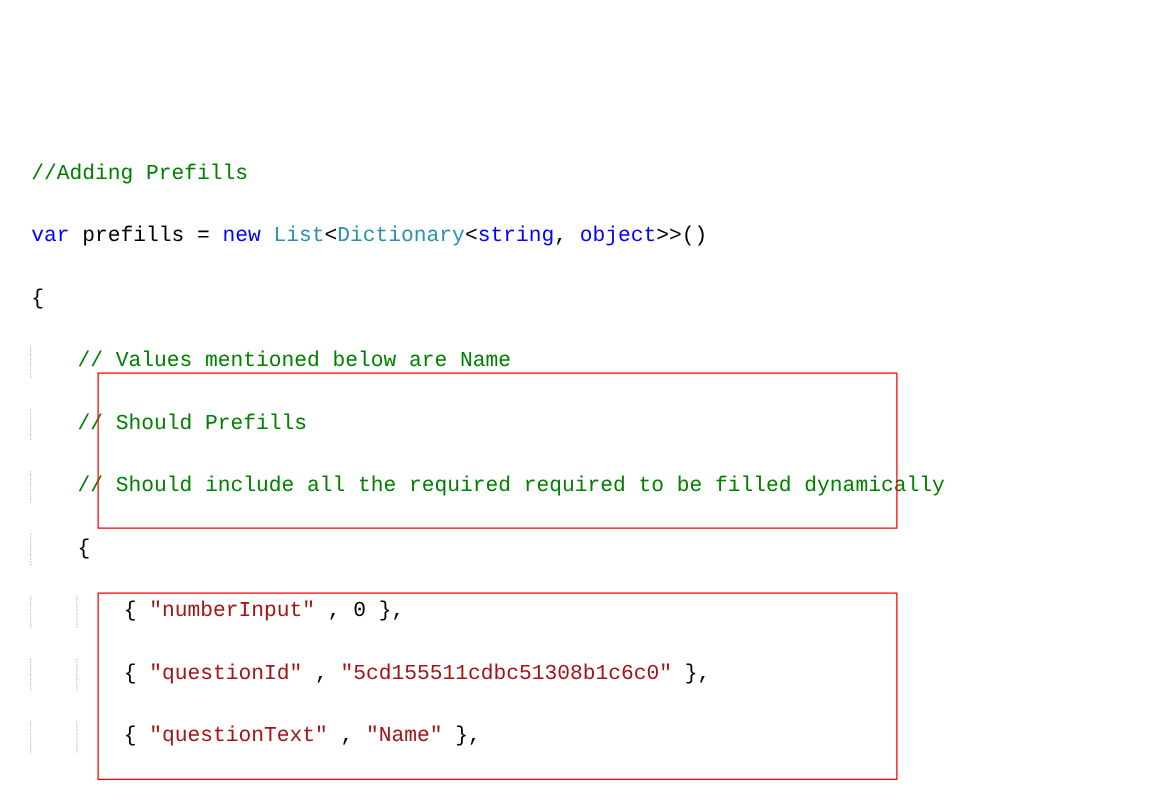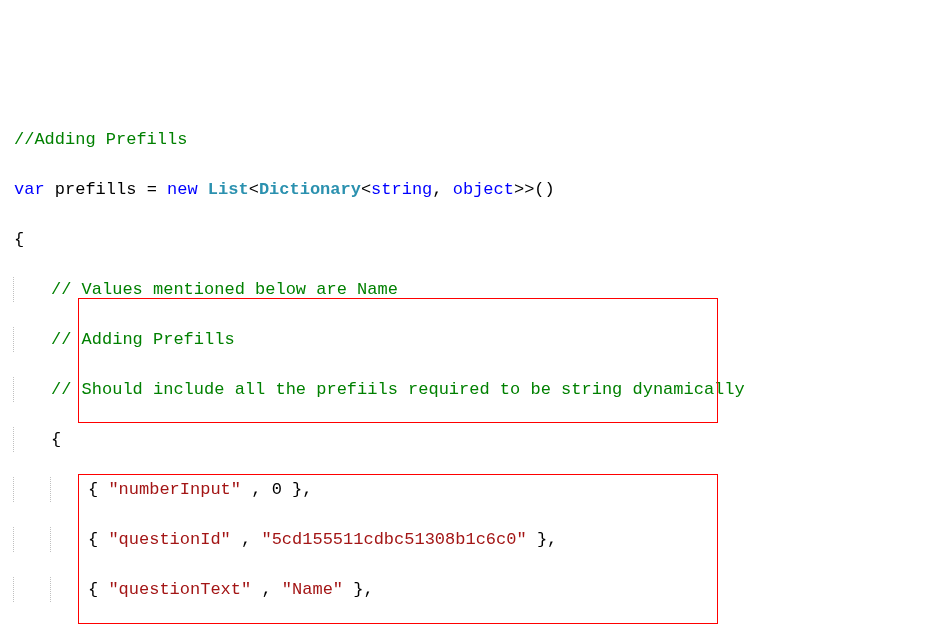--- a/index.html
+++ b/index.html
@@ -29,7 +29,7 @@
     overflow: hidden;
   }
   .line {
-    padding-left: 14px;
+    padding-left: 25px;
     position: relative;
   }
   .guide-cell {

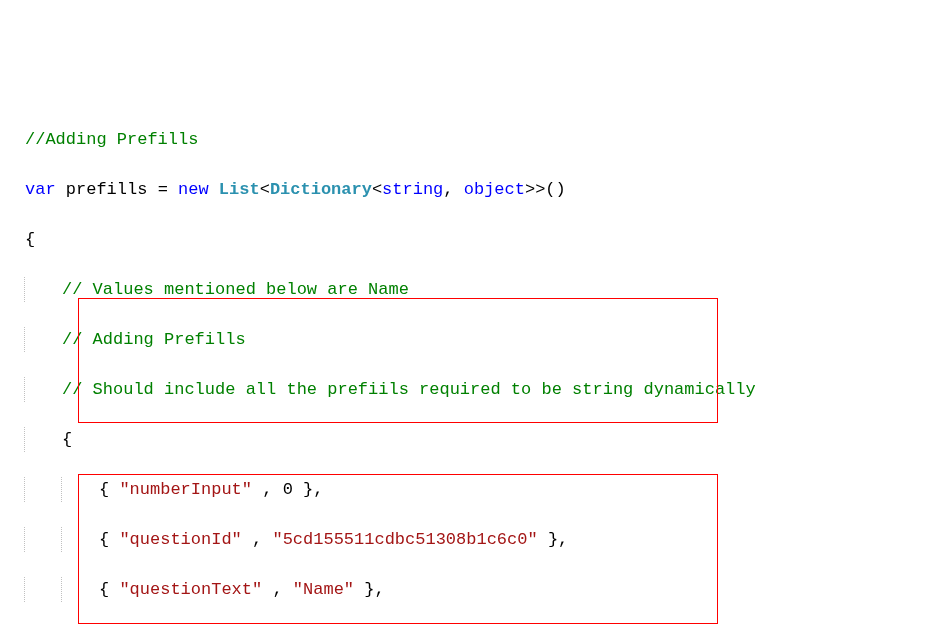--- a/index.html
+++ b/index.html
@@ -42,7 +42,7 @@
     margin-left: -1px;    
   }
   .kw { color: var(--kw); font-family: Liberation Mono, monospace; }
-  .type { color: var(--type); font-weight: bold; }
+  .type { color: var(--type); }
   .comment { color: var(--comment); }
   .str { color: var(--string); }
   .op { color: var(--op); }

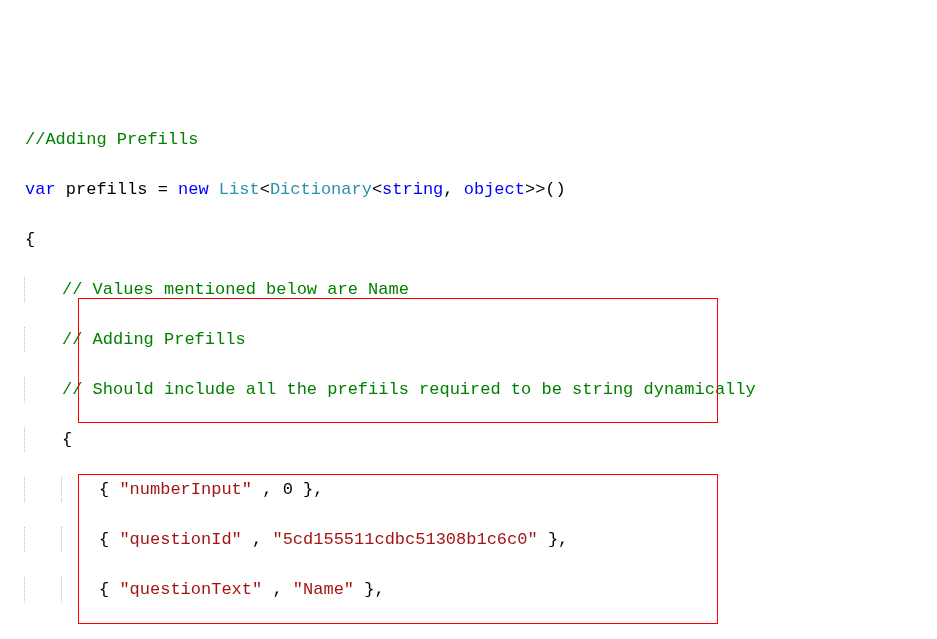--- a/index.html
+++ b/index.html
@@ -71,7 +71,7 @@
 <div class="line"><span class="kw">var</span><span class="plain"> prefills </span><span class="op">=</span><span class="kw"> new </span><span class="type">List</span><span class="op">&lt;</span><span class="type">Dictionary</span><span class="op">&lt;</span><span class="kw">string</span><span class="op">, </span><span class="kw">object</span><span class="op">&gt;&gt;()</span></div>
 <div class="line"><span class="op">{</span></div>
 <div class="line"><span class="guide-cell"></span><span class="comment">// Values mentioned below are Name</span></div>
-<div class="line"><span class="guide-cell"></span><span class="comment">// Adding Prefills</span></div>
+<div class="line"><span class="guide-cell"></span><span class="comment">// Should Prefills</span></div>
 <div class="line"><span class="guide-cell"></span><span class="comment">// Should include all the prefiils required to be string dynamically</span></div>
 <div class="line"><span class="guide-cell"></span><span class="op">{</span></div>
 <div class="line"><span class="guide-cell"></span><span class="guide-cell"></span><span class="op">{ </span><span class="str">"numberInput"</span><span class="op"> , </span><span class="num">0</span><span class="op"> },</span></div>

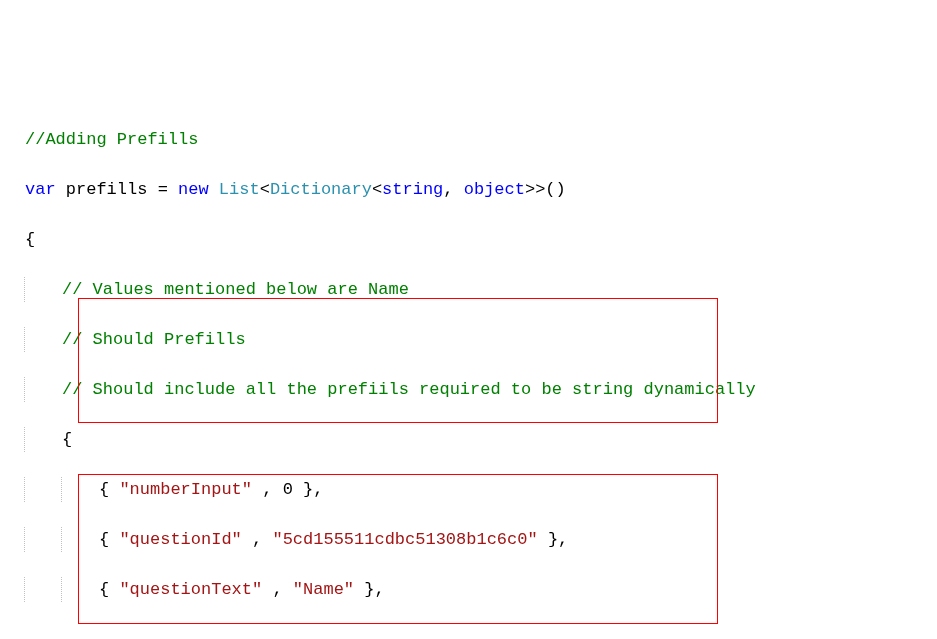--- a/index.html
+++ b/index.html
@@ -72,7 +72,7 @@
 <div class="line"><span class="op">{</span></div>
 <div class="line"><span class="guide-cell"></span><span class="comment">// Values mentioned below are Name</span></div>
 <div class="line"><span class="guide-cell"></span><span class="comment">// Should Prefills</span></div>
-<div class="line"><span class="guide-cell"></span><span class="comment">// Should include all the prefiils required to be string dynamically</span></div>
+<div class="line"><span class="guide-cell"></span><span class="comment">// Should include all the required required to be filled dynamically</span></div>
 <div class="line"><span class="guide-cell"></span><span class="op">{</span></div>
 <div class="line"><span class="guide-cell"></span><span class="guide-cell"></span><span class="op">{ </span><span class="str">"numberInput"</span><span class="op"> , </span><span class="num">0</span><span class="op"> },</span></div>
 <div class="line"><span class="guide-cell"></span><span class="guide-cell"></span><span class="op">{ </span><span class="str">"questionId"</span><span class="op"> , </span><span class="str">"5cd155511cdbc51308b1c6c0"</span><span class="op"> },</span></div>

